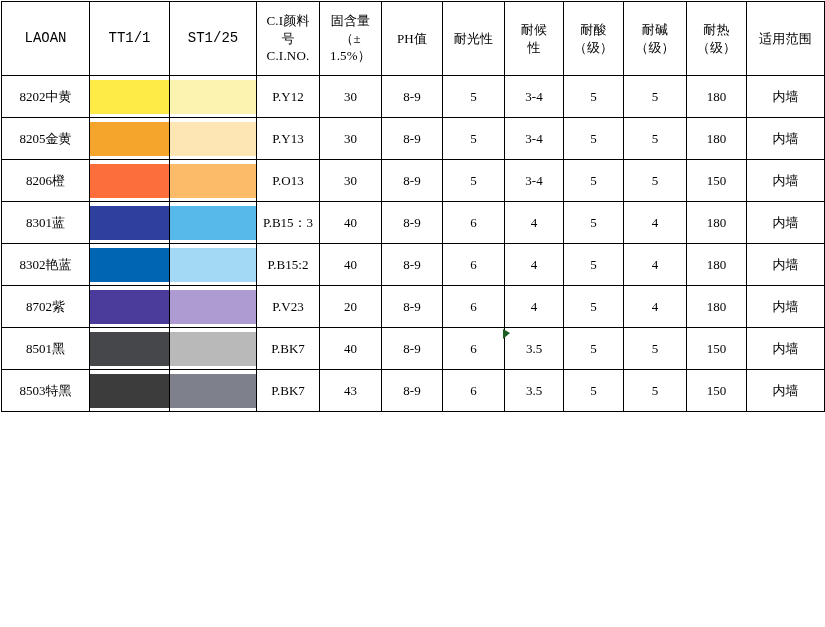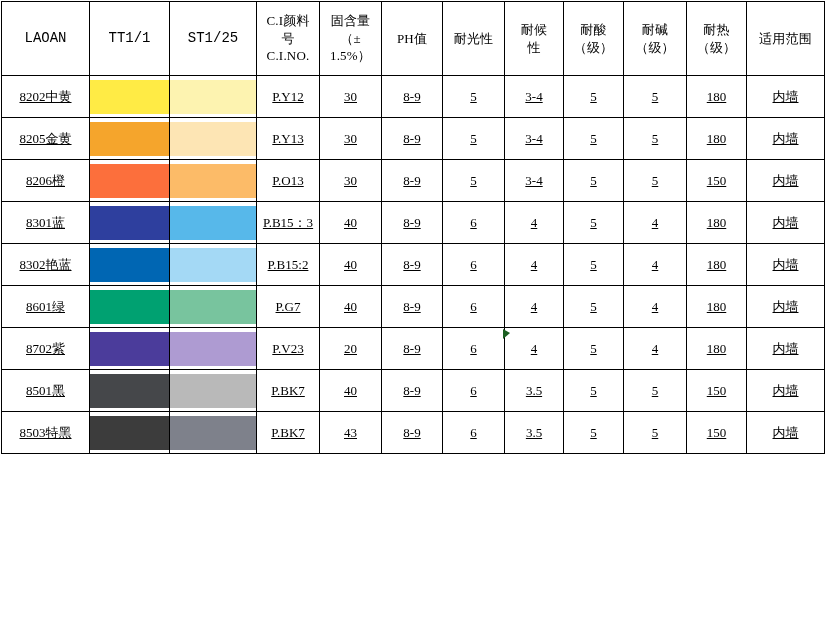--- a/index.html
+++ b/index.html
@@ -53,7 +53,7 @@
   col.c-use    { width: 78px; }
 
   thead tr { height: 74px; }
-  tbody tr { height: 42px; text-decoration: underline; }
+  tbody tr { height: 42px; }
 
   th .hdr-text {
     display: block;

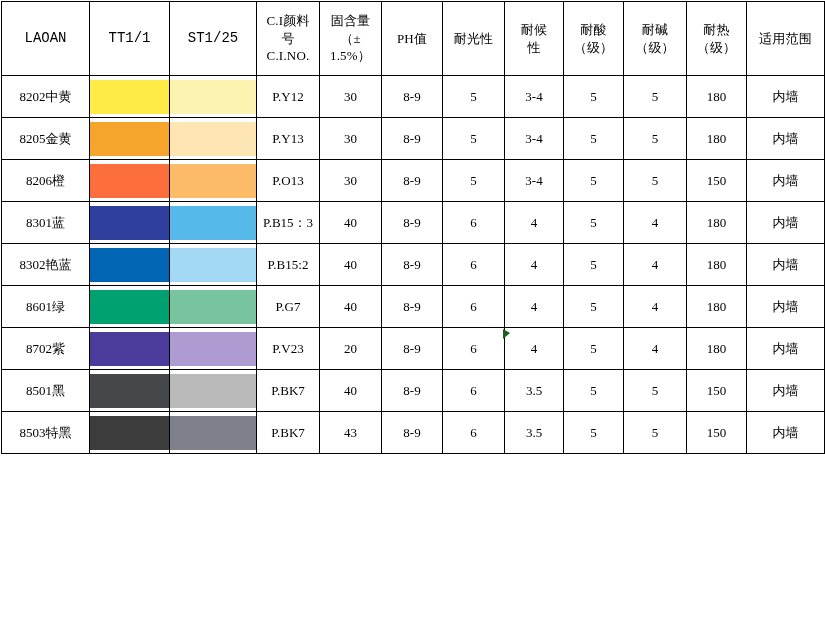--- a/index.html
+++ b/index.html
@@ -250,24 +250,6 @@
           <td class="cell-cn">内墙</td>
         </tr>
         <tr>
-          <td class="cell-name">8601绿</td>
-          <td class="swatch-cell">
-            <span class="swatch" style="background: rgb(0, 161, 113);"></span>
-          </td>
-          <td class="swatch-cell">
-            <span class="swatch" style="background: rgb(120, 196, 158);"></span>
-          </td>
-          <td class="cell-val">P.G7</td>
-          <td class="cell-val">40</td>
-          <td class="cell-val">8-9</td>
-          <td class="cell-val">6</td>
-          <td class="cell-val">4</td>
-          <td class="cell-val">5</td>
-          <td class="cell-val">4</td>
-          <td class="cell-val">180</td>
-          <td class="cell-cn">内墙</td>
-        </tr>
-        <tr>
           <td class="cell-name">8702紫</td>
           <td class="swatch-cell">
             <span class="swatch" style="background: rgb(75, 60, 155);"></span>

